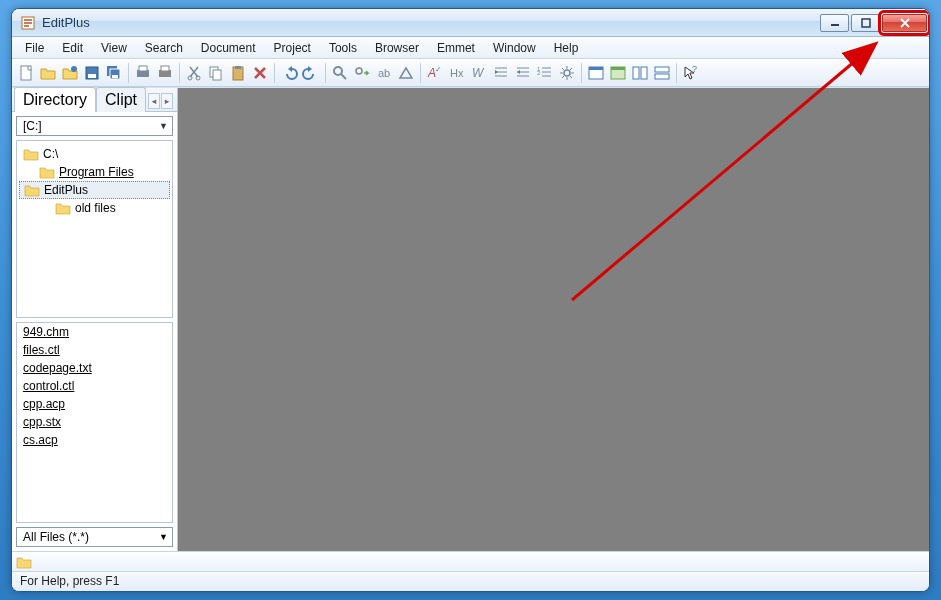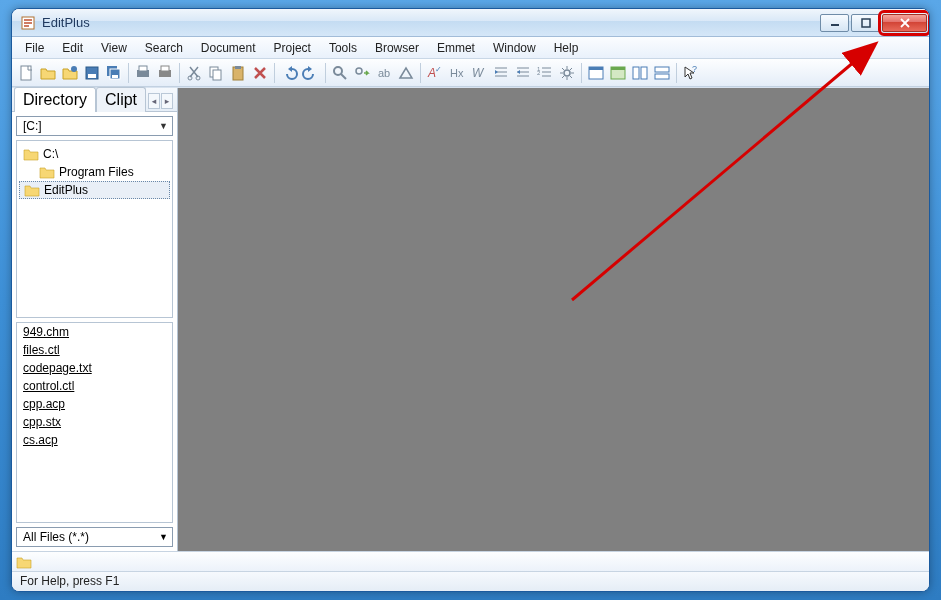--- a/index.html
+++ b/index.html
@@ -134,7 +134,7 @@
 .tree-node { display:flex; align-items:center; height:18px; padding-left:6px; cursor:pointer; }
 .tree-node .folder-ico { width:16px; height:14px; margin-right:4px; }
 .tree-node.selected { background:#e9eff7; border:1px dotted #6a88a8; margin:0 2px; padding-left:4px;}
-.ind1 { padding-left: 22px; }
+.ind1 { padding-left: 22px; text-decoration: underline; }
 .ind2 { padding-left: 38px; }
 .filelist {
   margin: 0 4px 4px 4px;

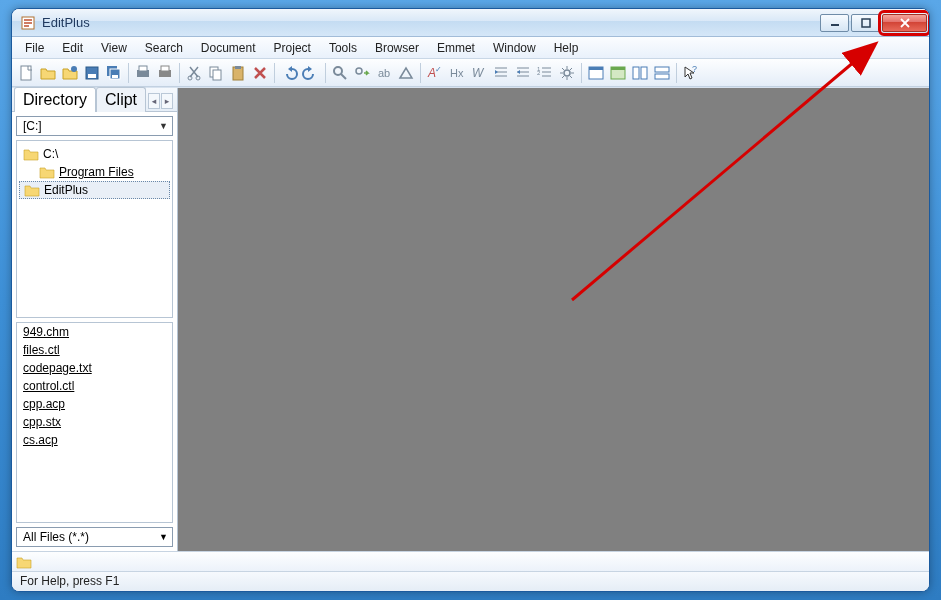--- a/index.html
+++ b/index.html
@@ -433,6 +433,12 @@
               </svg></span>
             <span>EditPlus</span>
           </div>
+          <div class="tree-node ind2">
+            <span class="folder-ico"><svg width="16" height="14" viewBox="0 0 16 14">
+                <path class="folder-svg" d="M1 3h5l1 2h8v8H1z"></path>
+              </svg></span>
+            <span>old files</span>
+          </div>
         </div>
       <div class="filelist" id="filelist">
           <div>949.chm</div>

